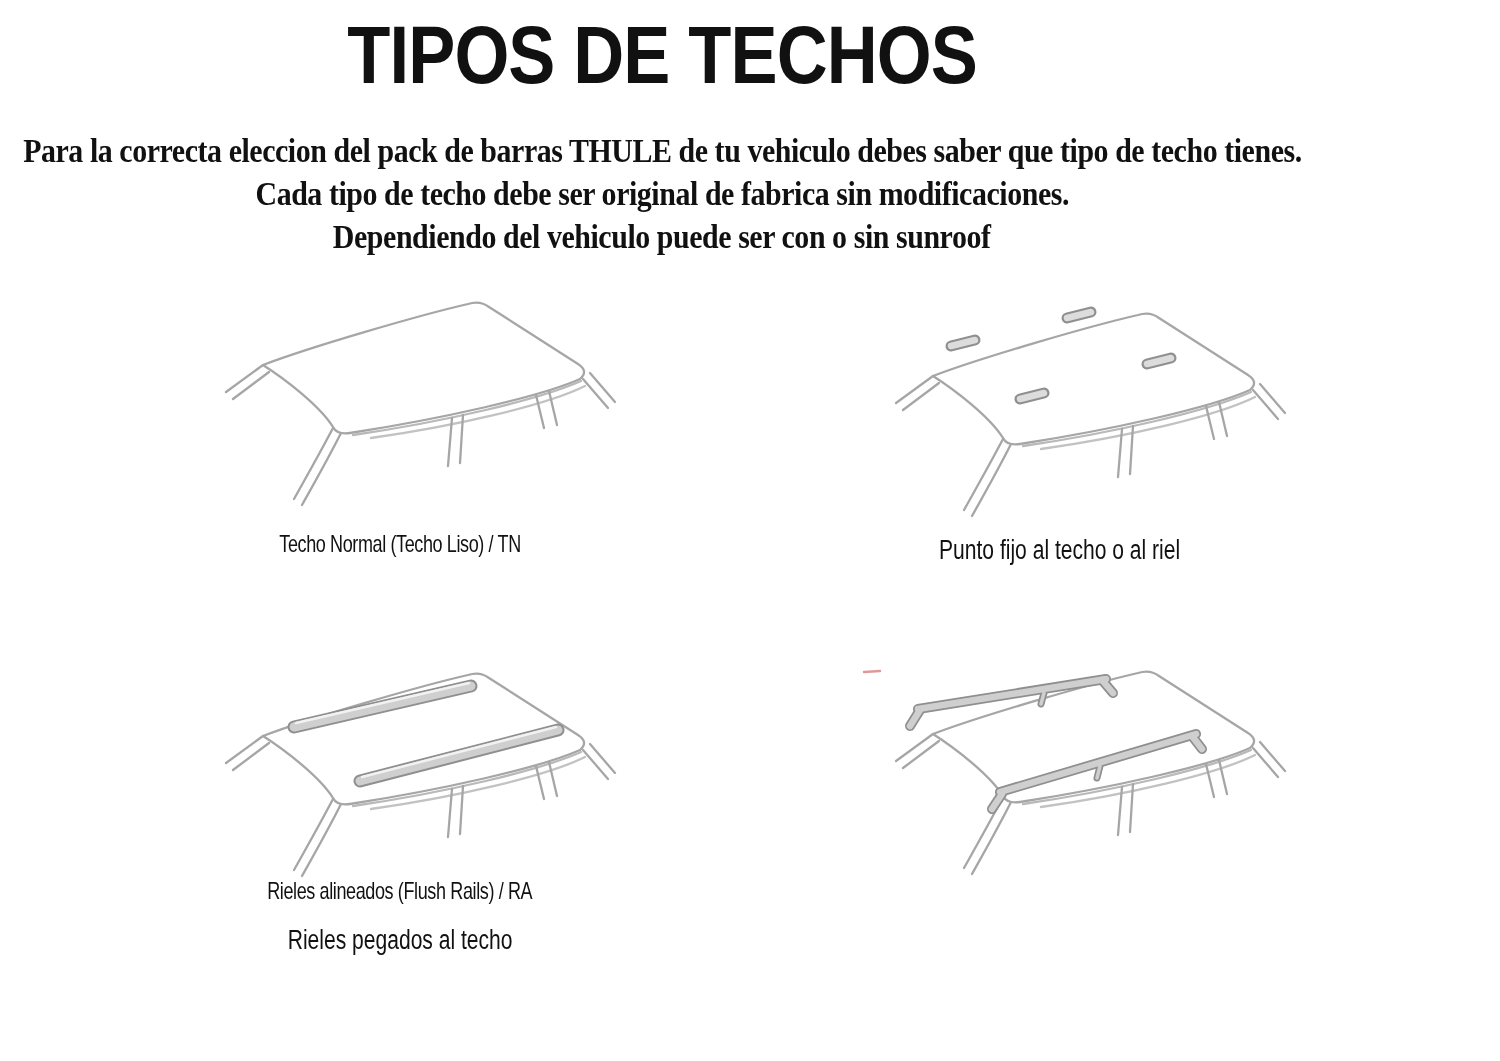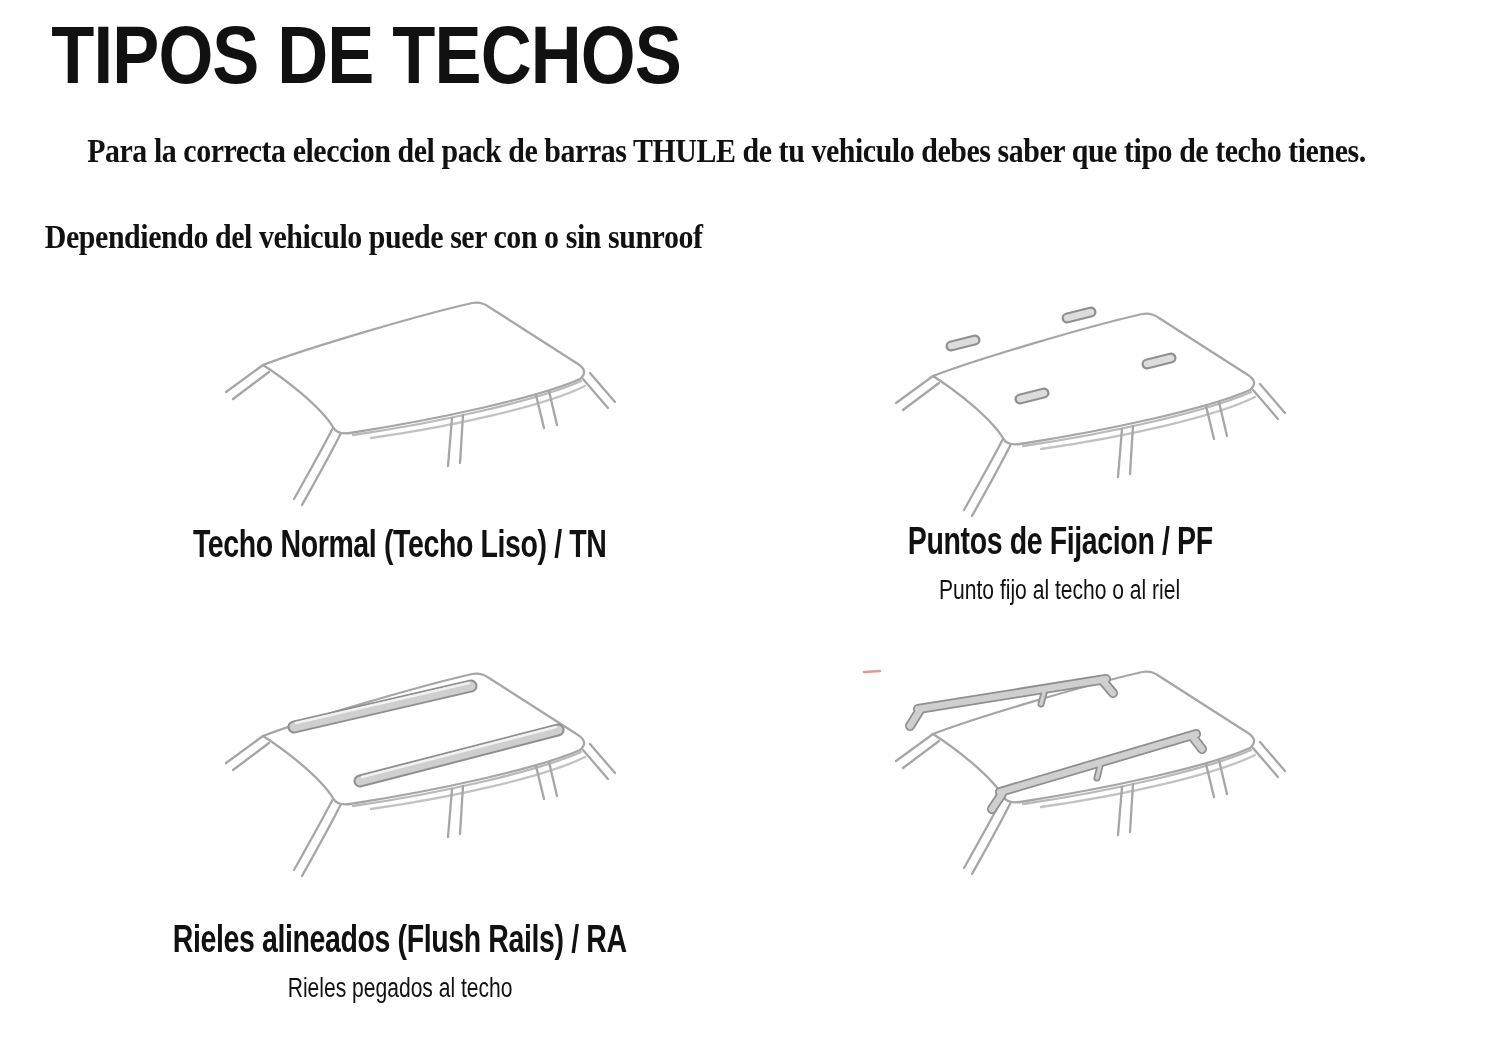--- a/index.html
+++ b/index.html
@@ -8,7 +8,7 @@
     background:#ffffff; overflow:hidden;
     font-family:"Liberation Sans", sans-serif; color:#111111;
   }
-  .line { position:absolute; left:0; width:1324px; display:flex; justify-content:flex-start; }
+  .line { position:absolute; left:0; width:1324px; display:flex; justify-content:center; }
   .cond { display:inline-block; white-space:nowrap; transform-origin:50% 50%; }
 
   .title-row { top:8px; }

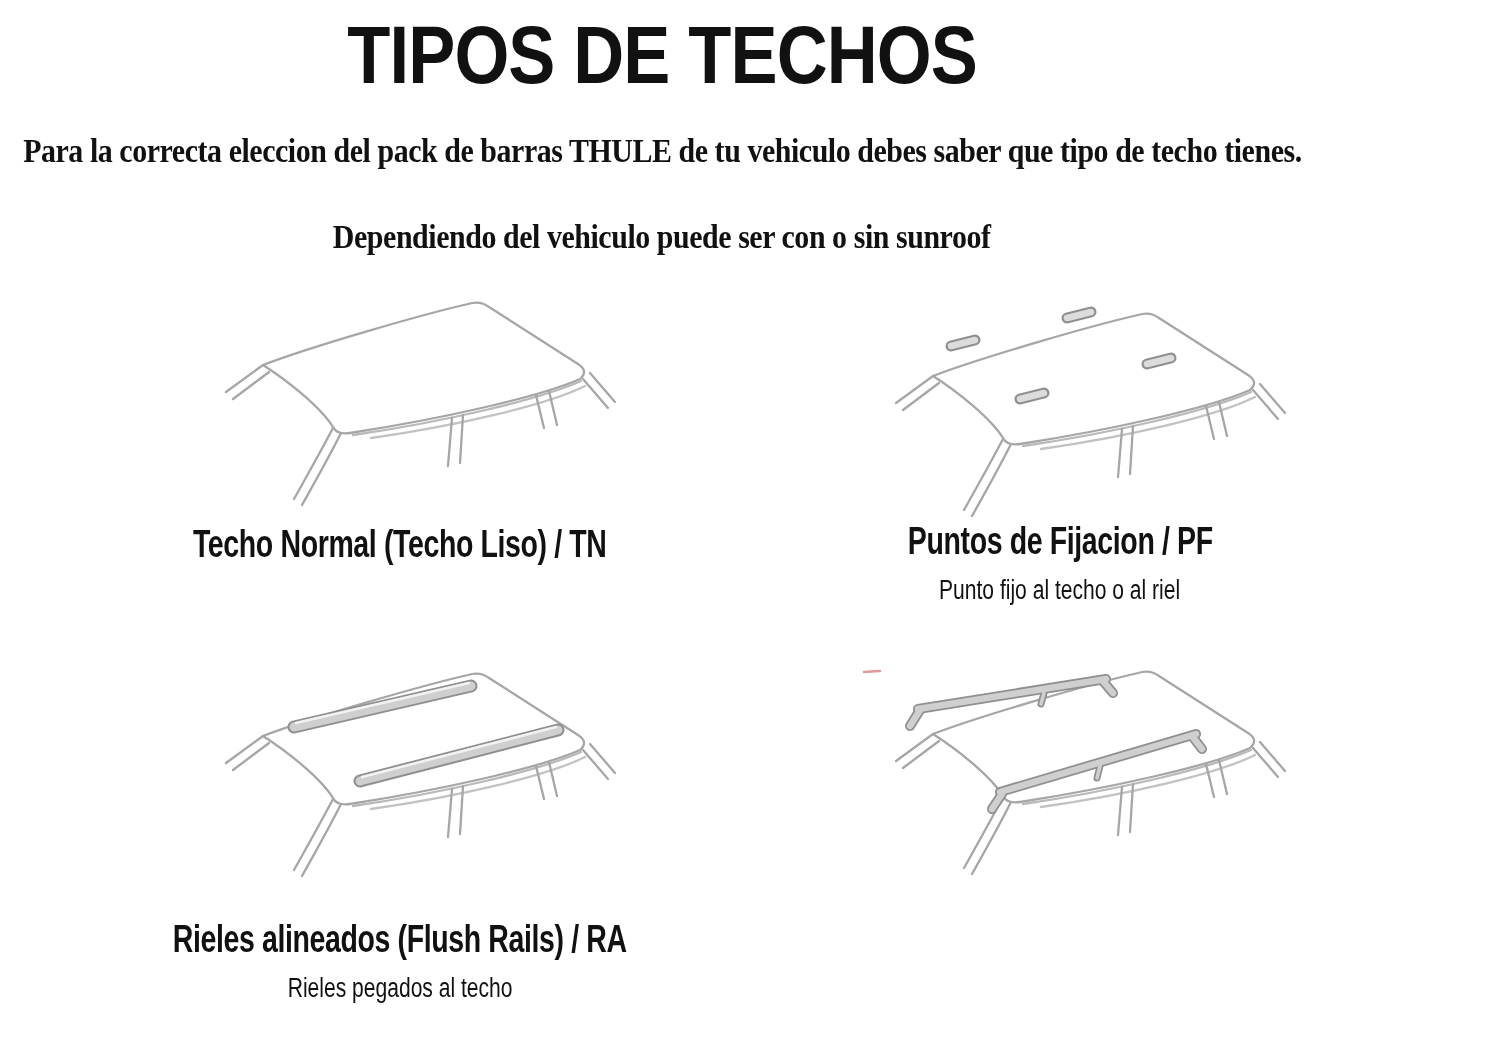--- a/index.html
+++ b/index.html
@@ -45,6 +45,9 @@
 
   <div class="line intro-1 intro-line">
     <span class="cond">Para la correcta eleccion del pack de barras THULE de tu vehiculo debes saber que tipo de techo tienes.</span>
+  </div>
+  <div class="line intro-2 intro-line">
+    <span class="cond">Cada tipo de techo debe ser original de fabrica sin modificaciones.</span>
   </div>
   <div class="line intro-3 intro-line">
     <span class="cond">Dependiendo del vehiculo puede ser con o sin sunroof</span>

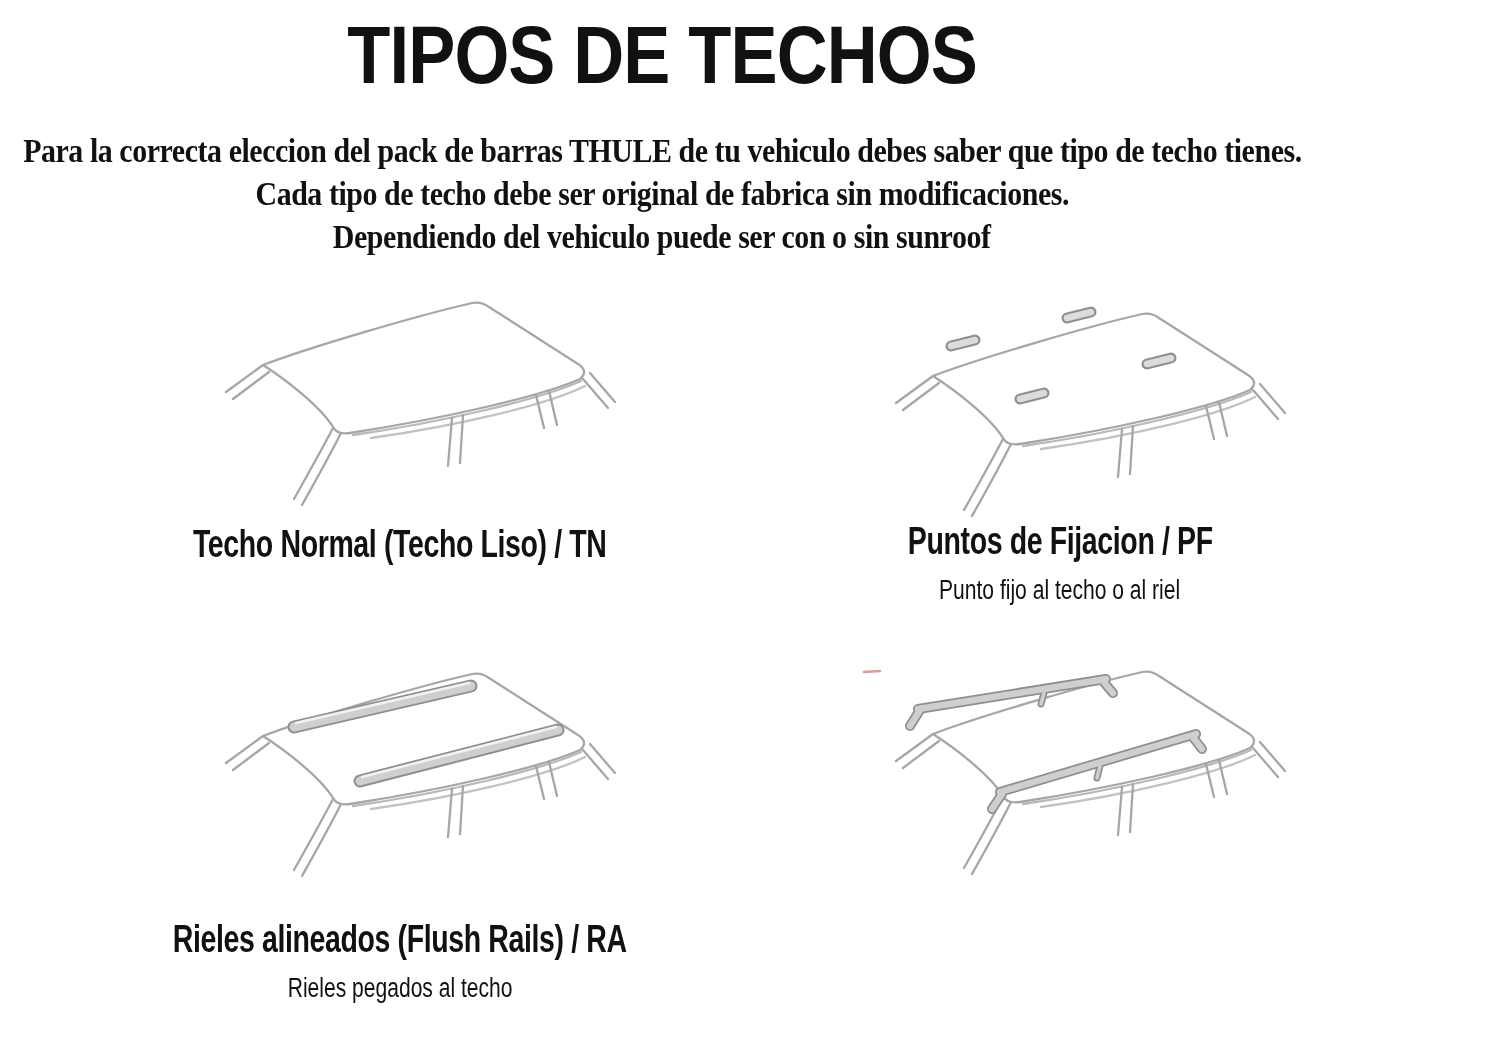--- a/index.html
+++ b/index.html
@@ -24,7 +24,7 @@
   .illus { position:absolute; }
 
   .caption { position:absolute; width:600px; display:flex; flex-direction:column; align-items:center; }
-  .roof-label { font-size:38px; font-weight:700; letter-spacing:-0.5px; line-height:40px; }
+  .roof-label { font-size:24px; font-weight:400; letter-spacing:-0.5px; line-height:40px; }
   .roof-label .cond { transform:scaleX(0.75); }
   .roof-sublabel { font-size:27px; font-weight:400; line-height:30px; margin-top:14px; }
   .roof-sublabel .cond { transform:scaleX(0.78); }

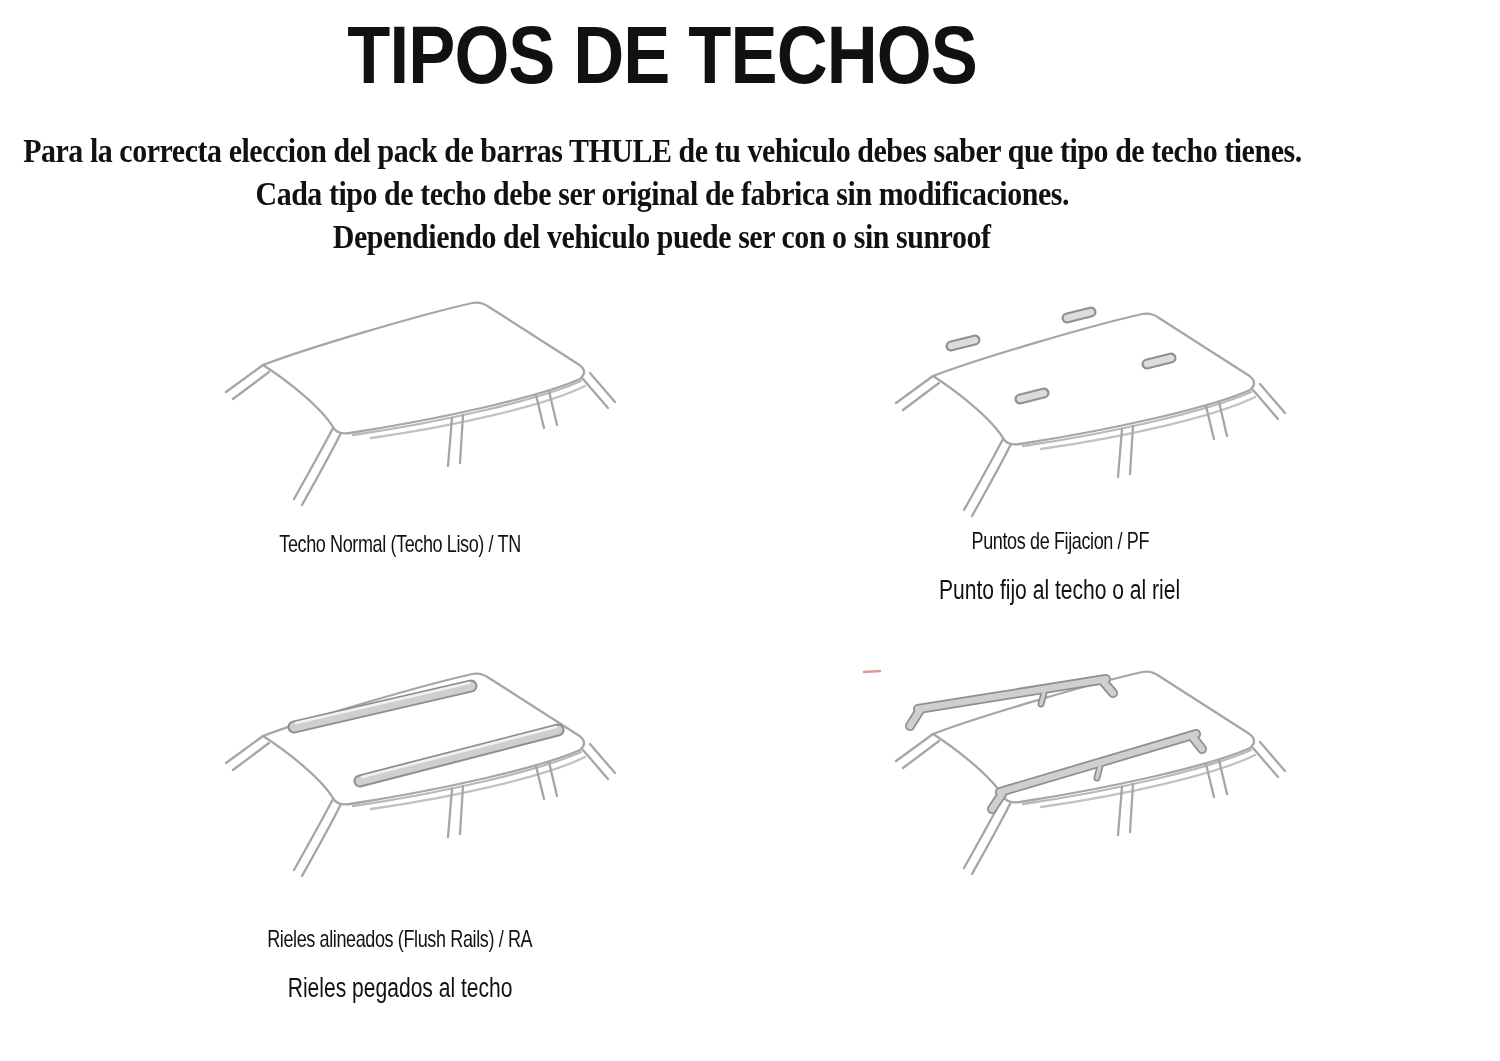--- a/index.html
+++ b/index.html
@@ -144,9 +144,6 @@
   </div>
 
   <div class="caption cap-pf">
-    <div class="roof-label">
-      <span class="cond">Puntos de Fijacion / PF</span>
-    </div>
     <div class="roof-sublabel">
       <span class="cond">Punto fijo al techo o al riel</span>
     </div>

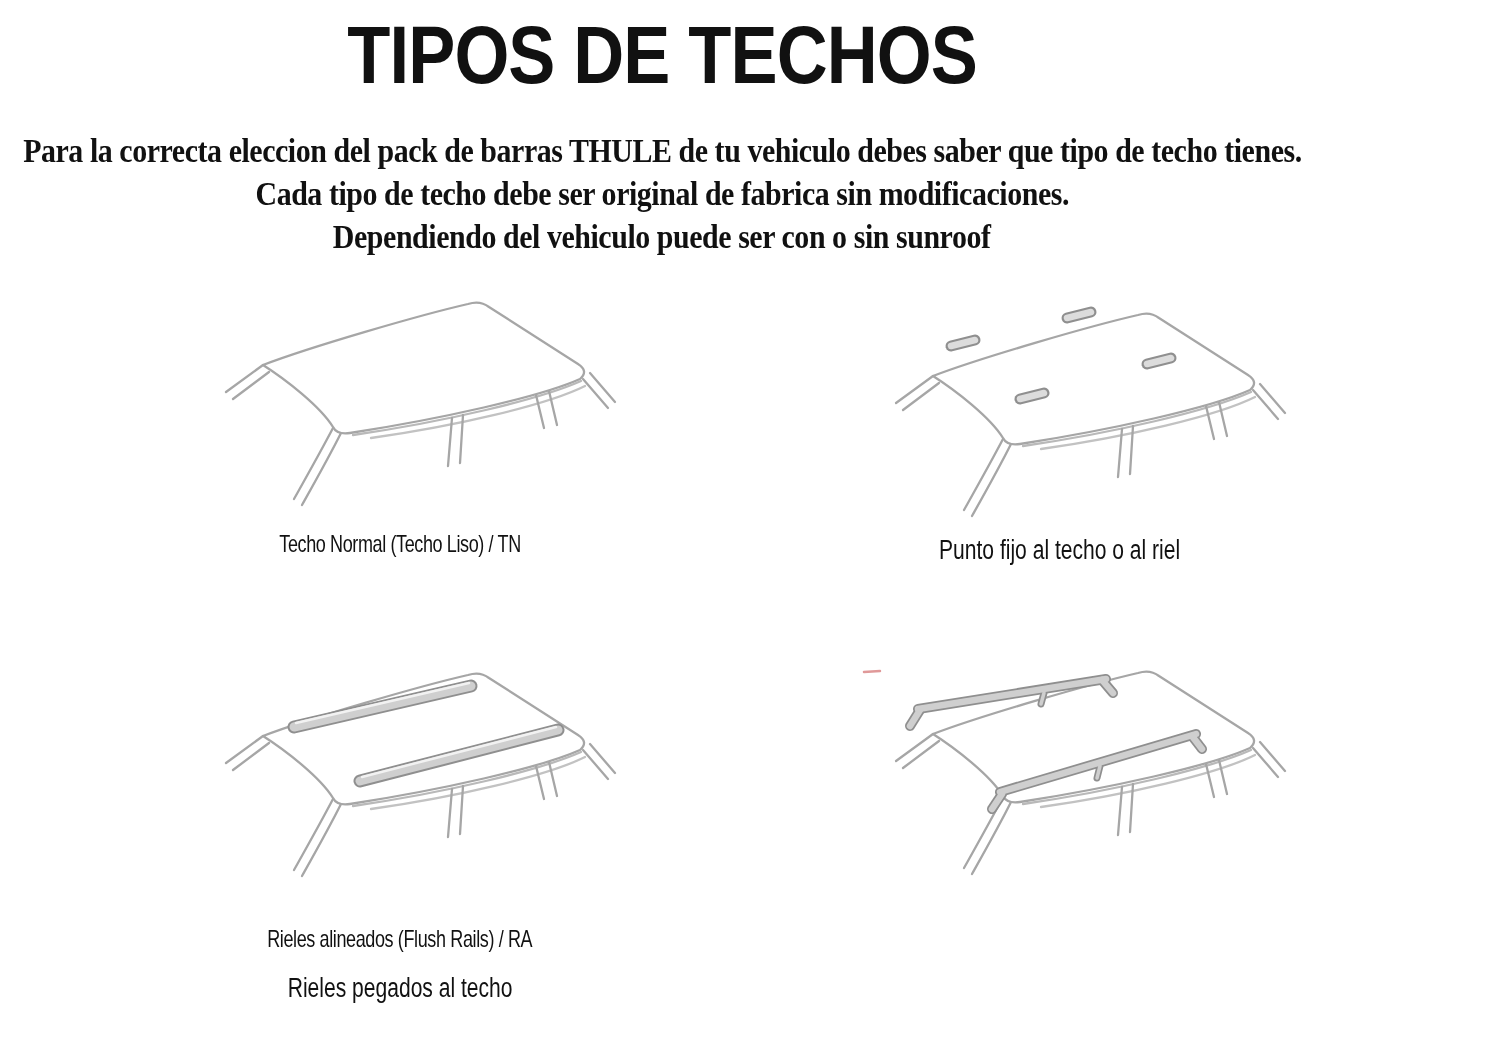--- a/index.html
+++ b/index.html
@@ -31,7 +31,7 @@
 
   .cap-tn { left:100px; top:524px; }
   .cap-pf { left:760px; top:521px; }
-  .cap-ra { left:100px; top:919px; }
+  .cap-ra { left:100px; top:871px; }
   .cap-re { left:760px; top:917px; }
 </style>
 </head>

